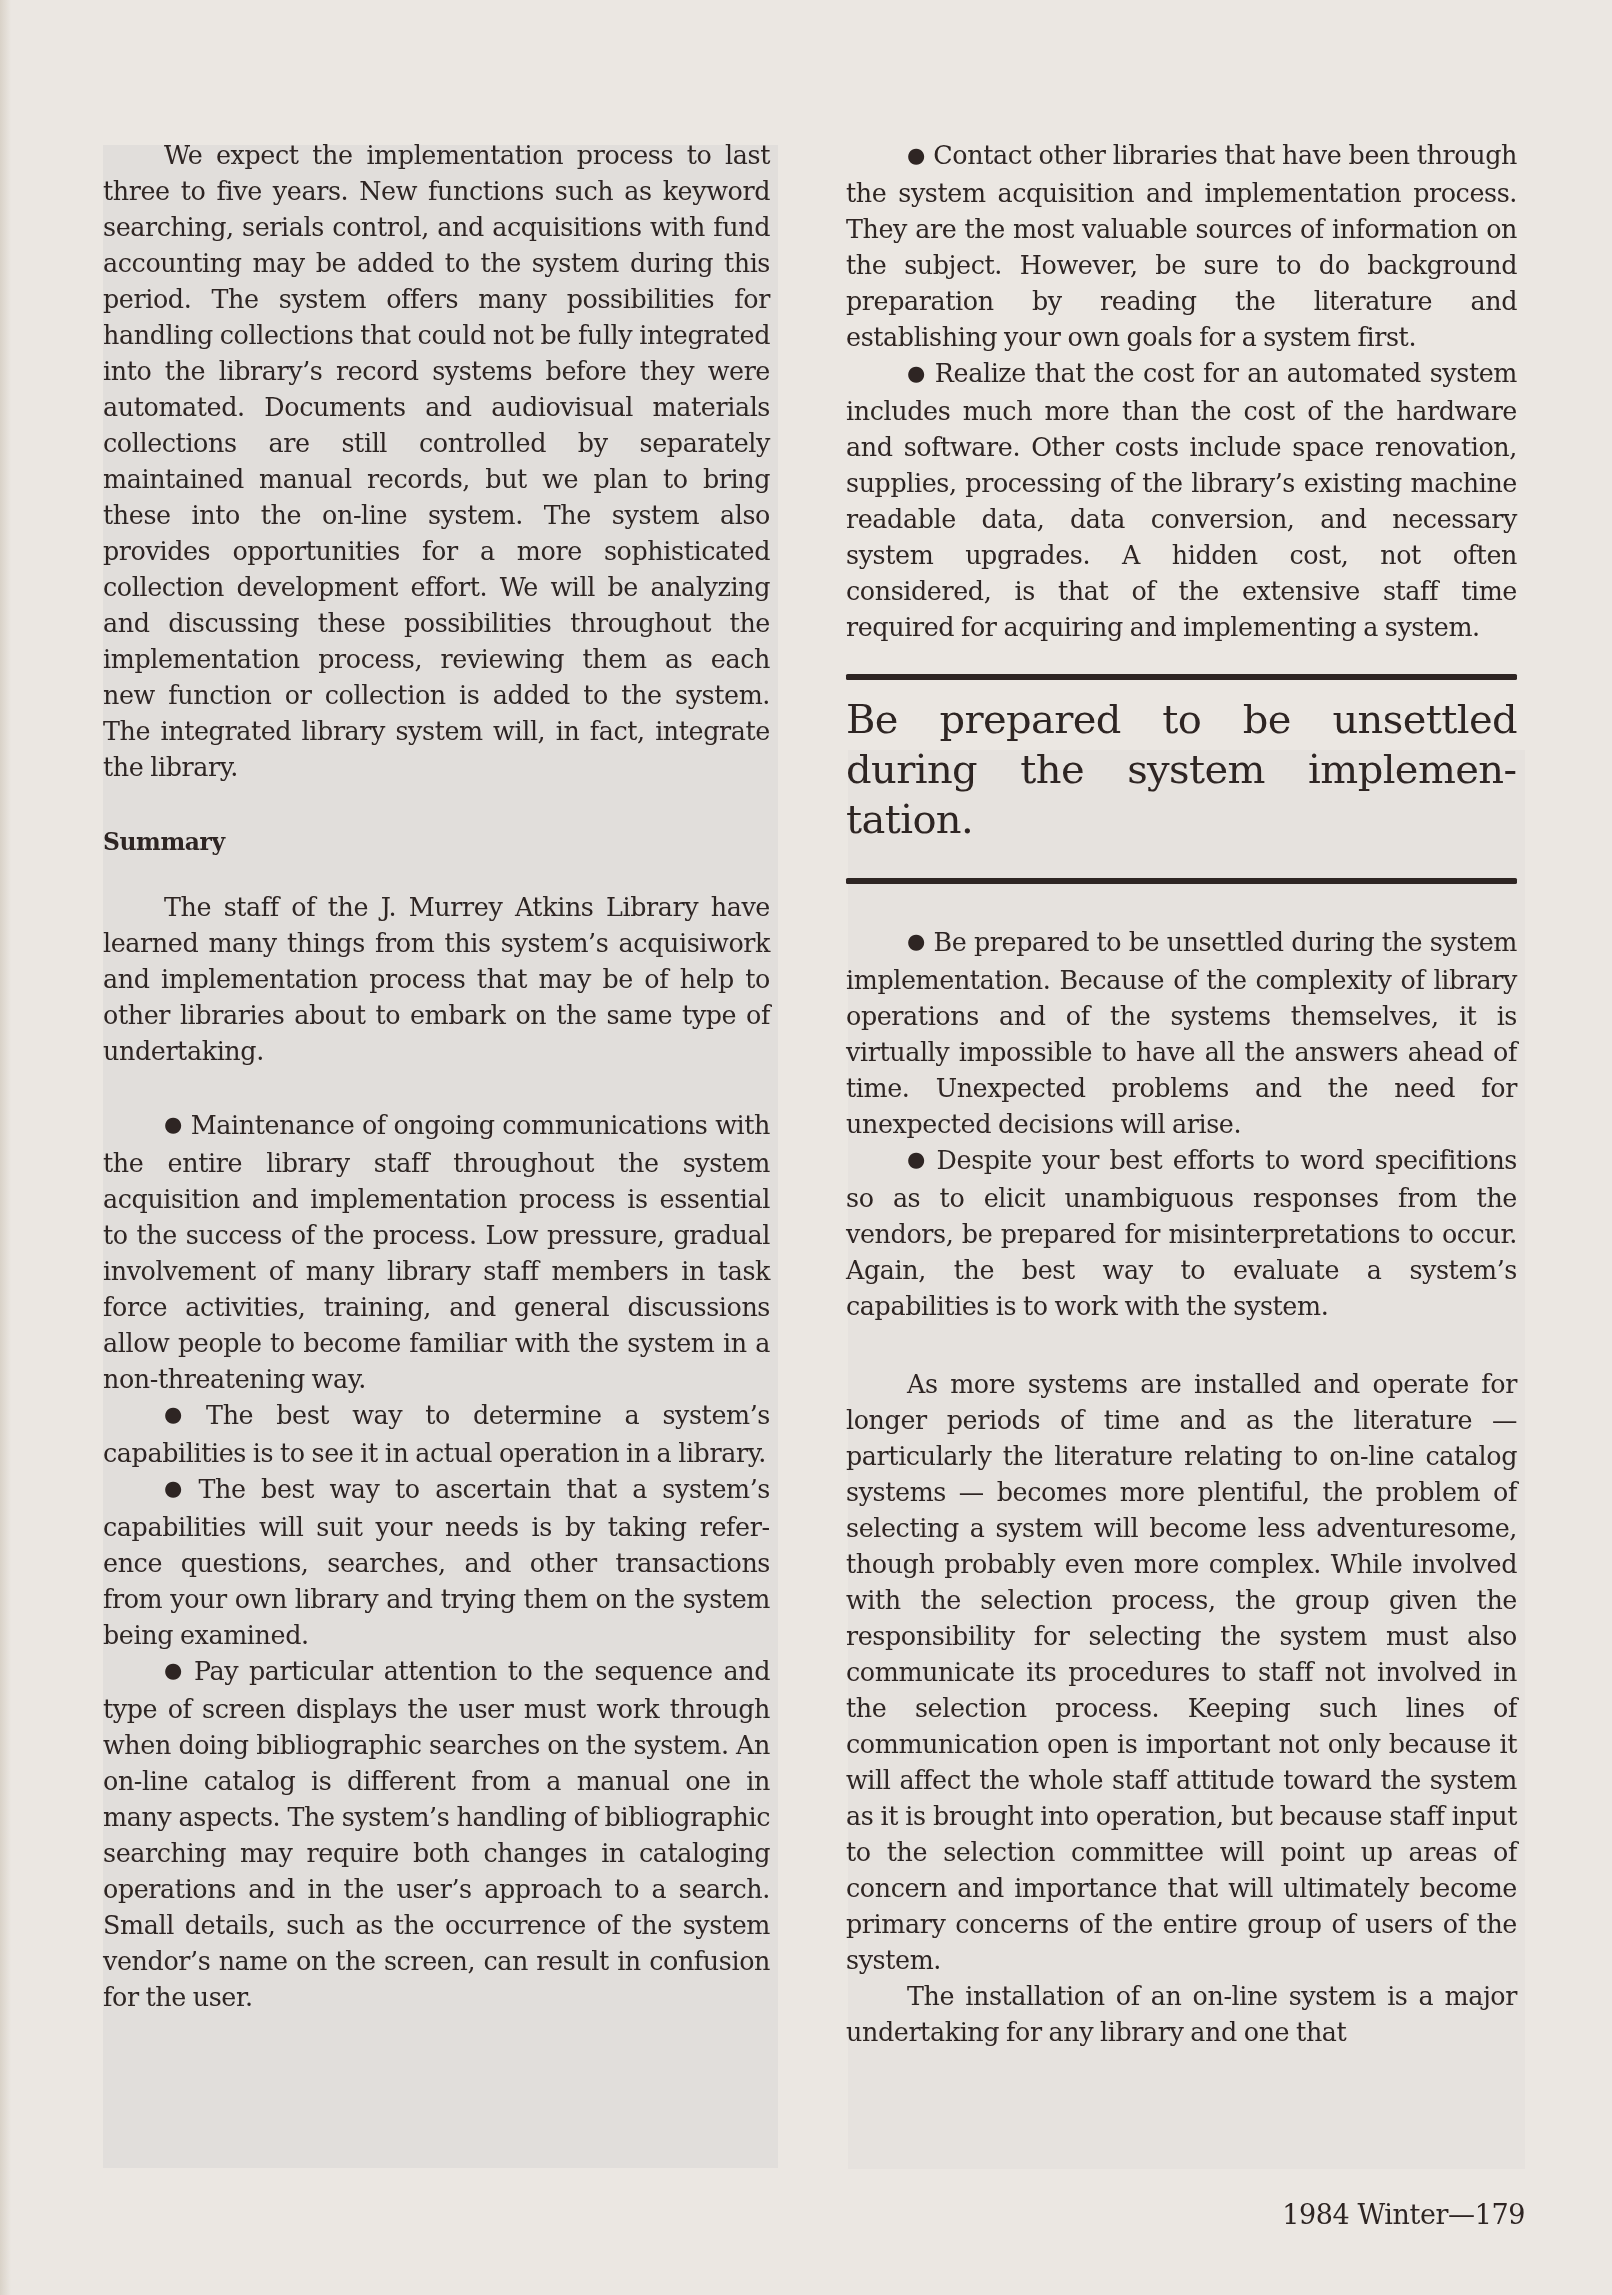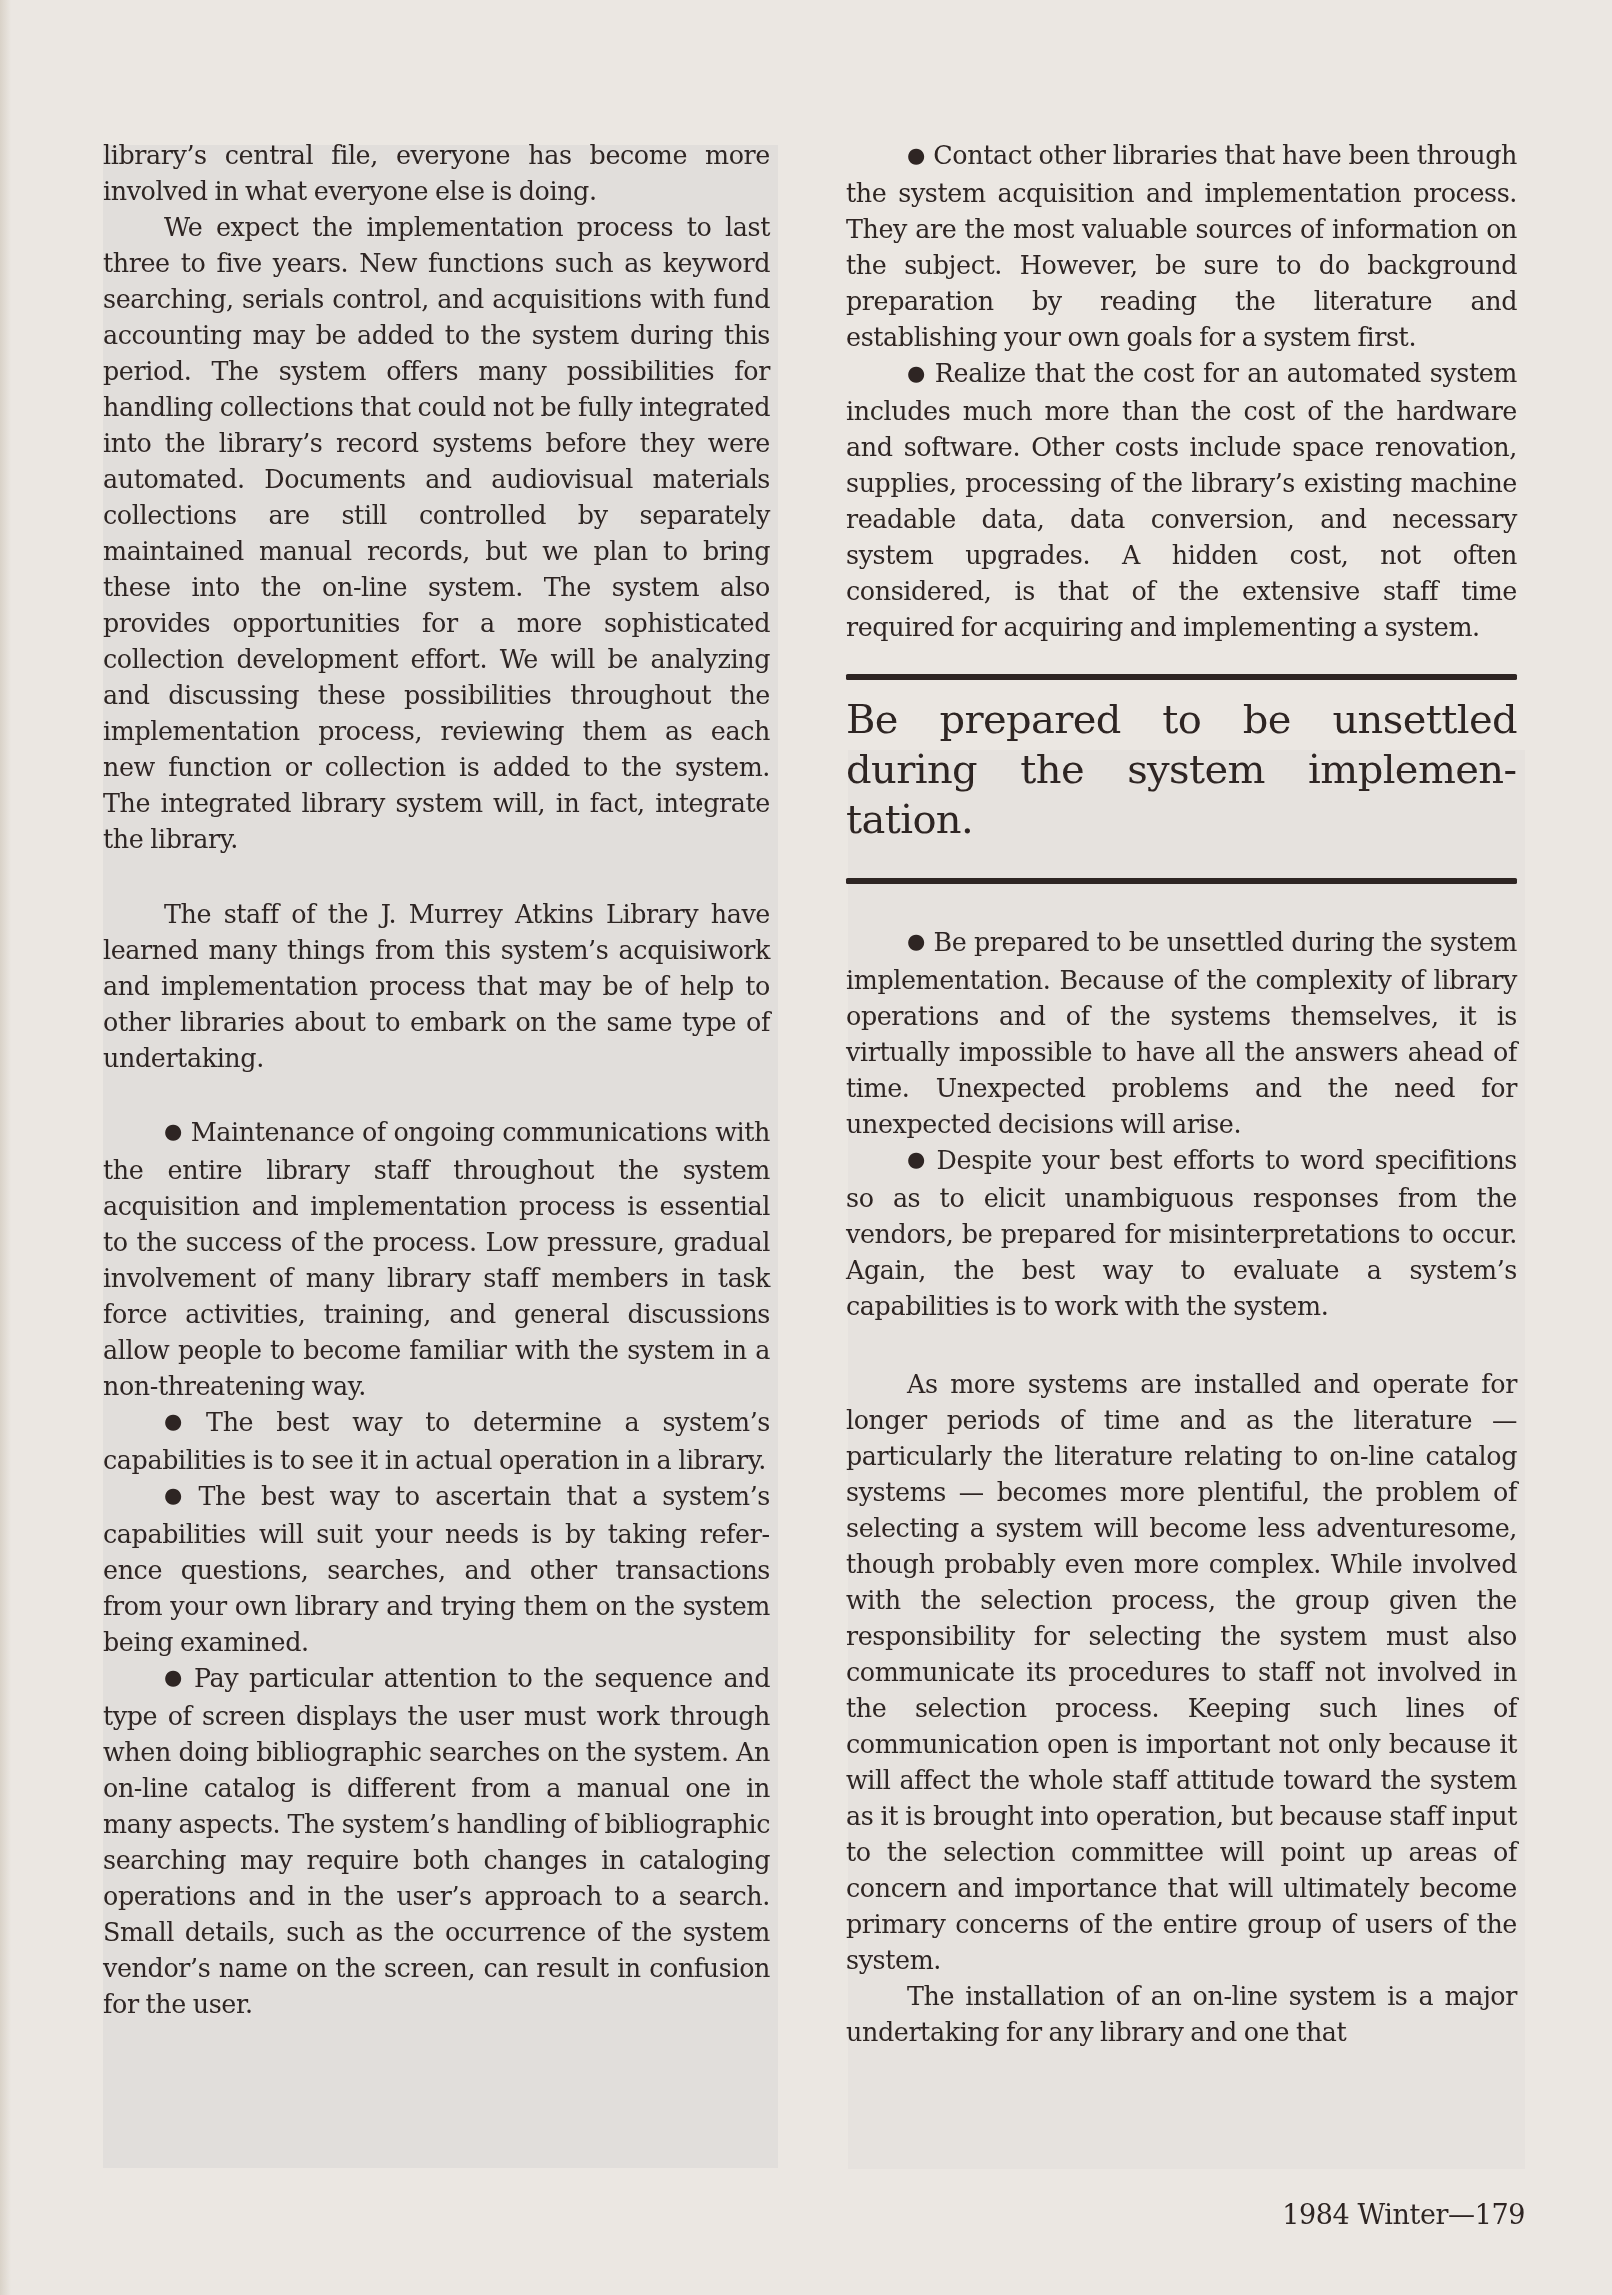--- a/index.html
+++ b/index.html
@@ -79,7 +79,6 @@
 <div class="showthrough st-right"></div>
 
 <div class="col col-left">
-  <p>library’s central file, everyone has become more involved in what everyone else is doing.</p>
   <p class="indent">We expect the implementation process to last three to five years. New functions such as keyword searching, serials control, and acquisi­tions with fund accounting may be added to the system during this period. The system offers many possibilities for handling collections that could not be fully integrated into the library’s record systems before they were automated. Documents and audiovisual materials collections are still controlled by separately maintained manual records, but we plan to bring these into the on-line system. The system also provides opportunities for a more sophisticated collection development effort. We will be analyzing and dis­cussing these possibilities throughout the imple­mentation process, reviewing them as each new function or collection is added to the system. The integrated library system will, in fact, integrate the library.</p>
   <div class="gap-before-summary"></div>
   <p class="indent">The staff of the J. Murrey Atkins Library have learned many things from this system’s acquisi­work and implementation process that may be of help to other libraries about to embark on the same type of undertaking.</p>

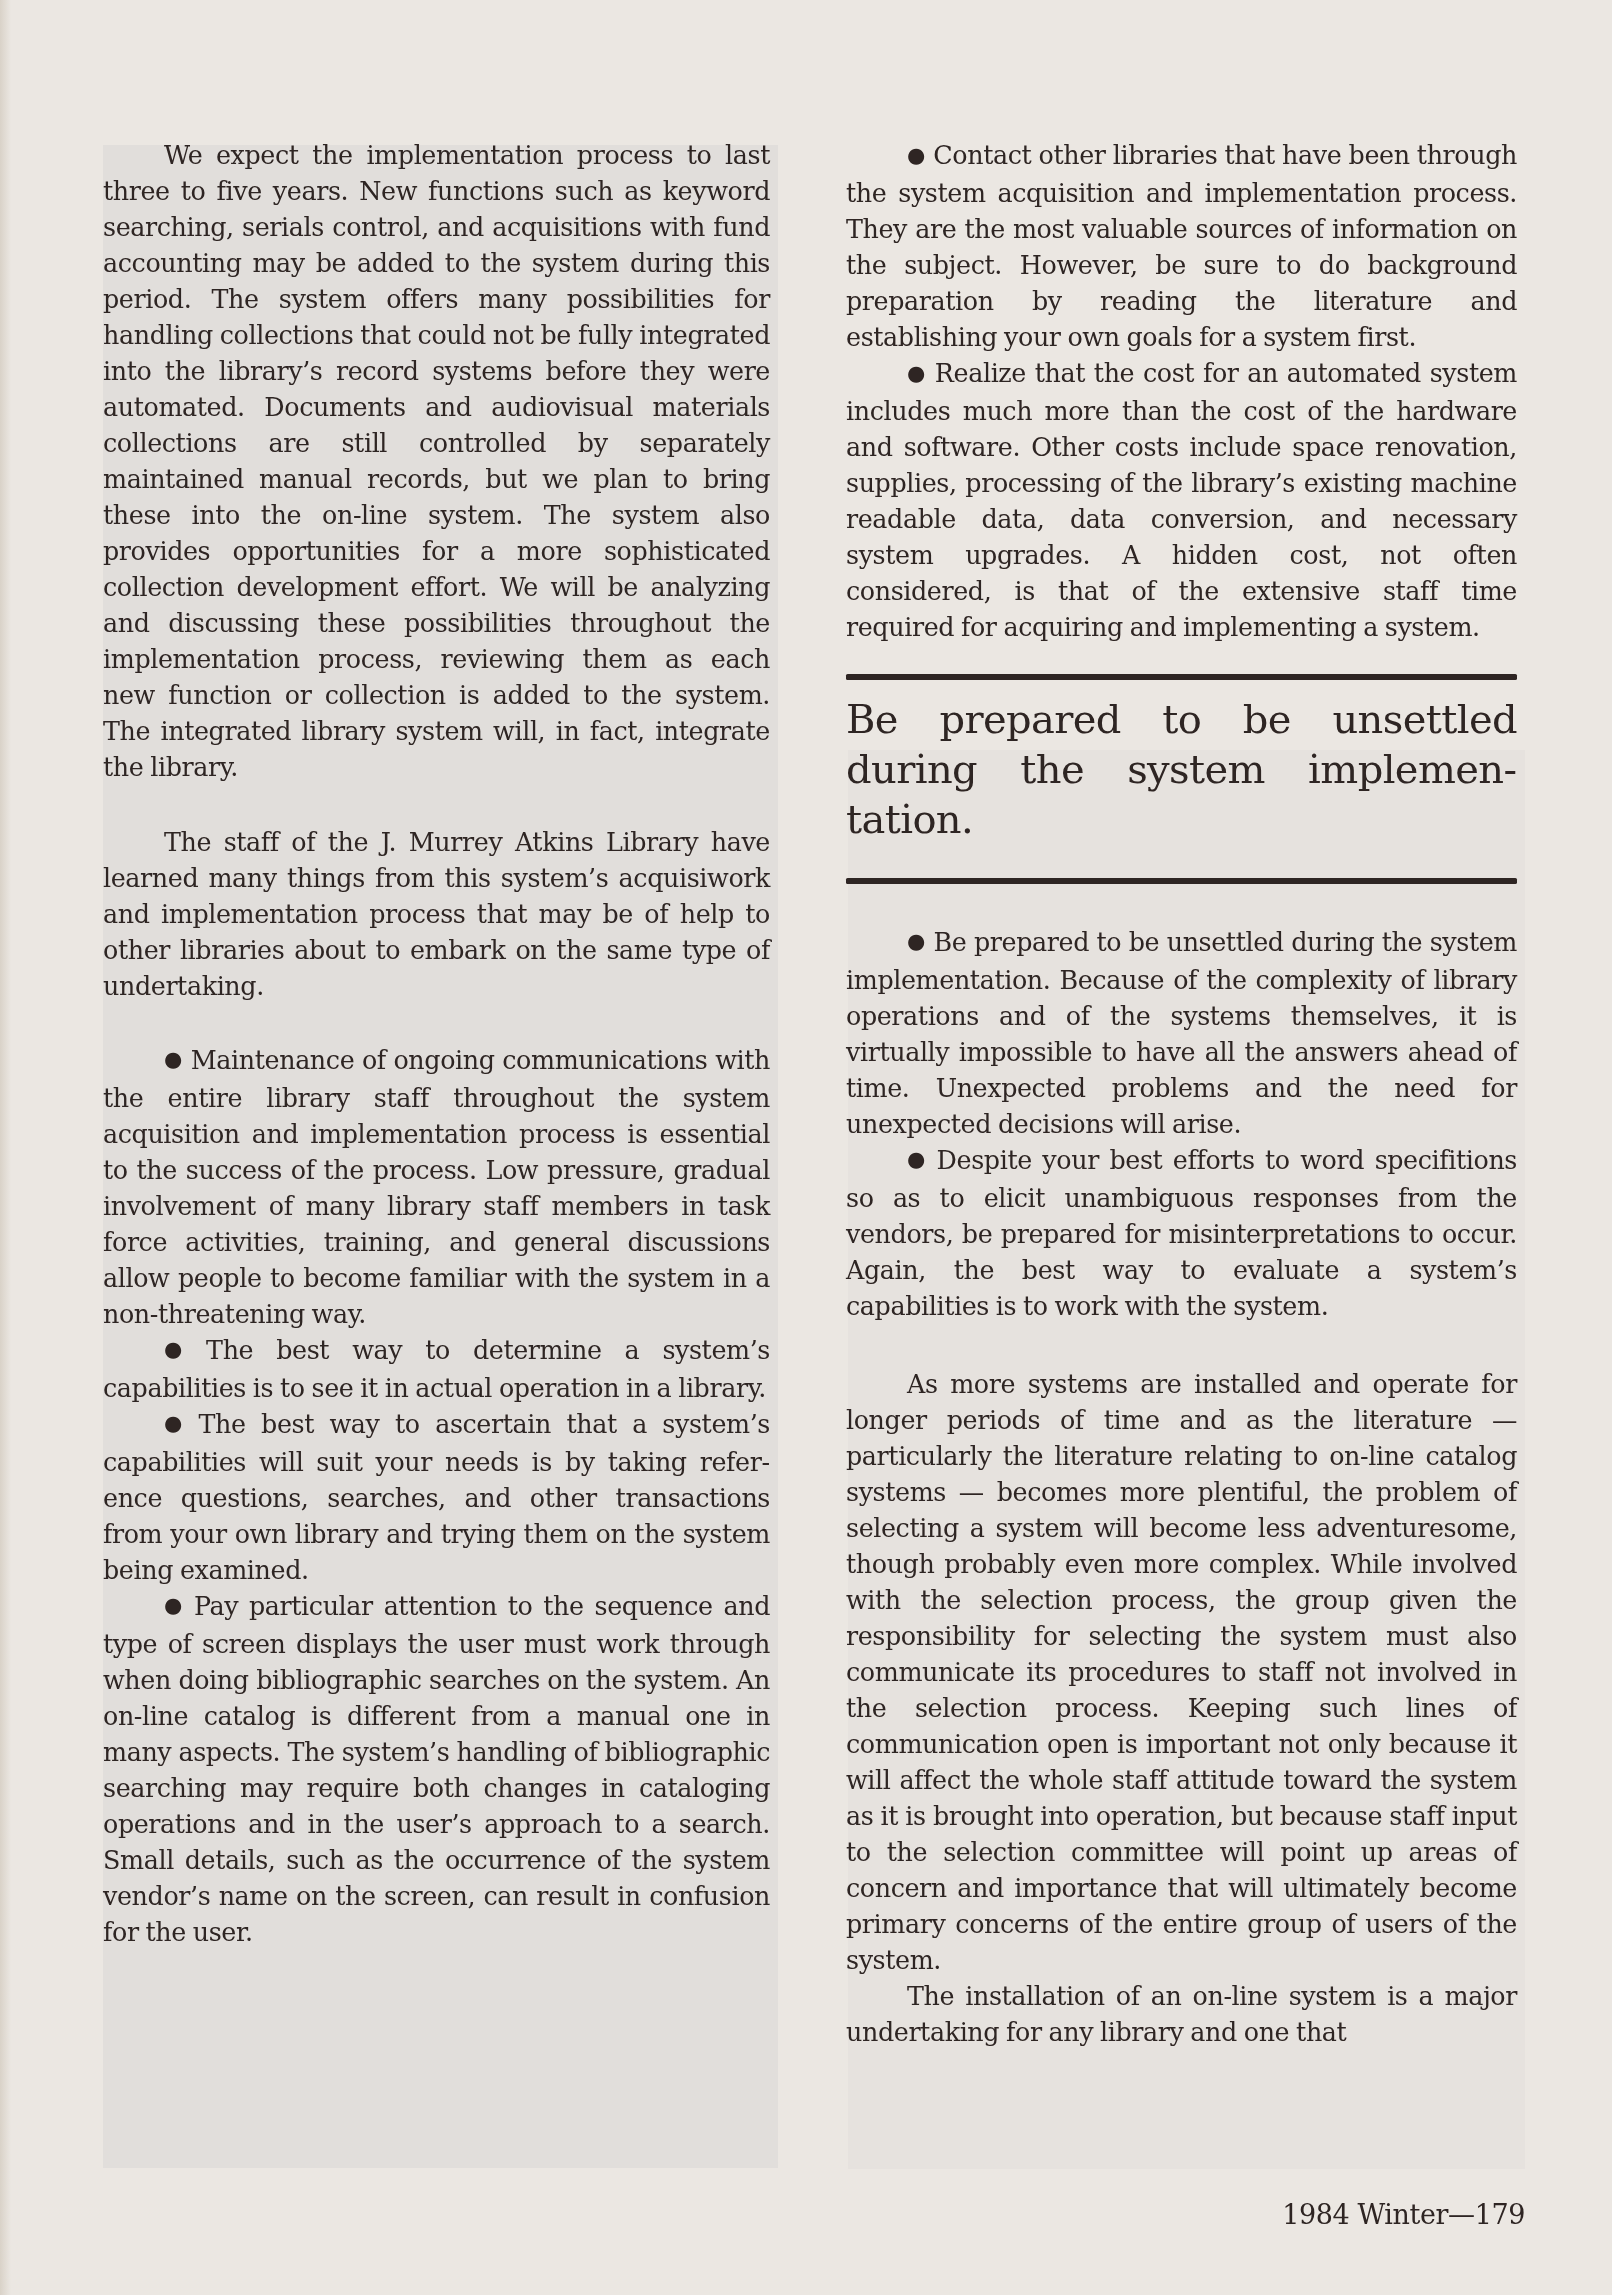--- a/index.html
+++ b/index.html
@@ -81,6 +81,7 @@
 <div class="col col-left">
   <p class="indent">We expect the implementation process to last three to five years. New functions such as keyword searching, serials control, and acquisi­tions with fund accounting may be added to the system during this period. The system offers many possibilities for handling collections that could not be fully integrated into the library’s record systems before they were automated. Documents and audiovisual materials collections are still controlled by separately maintained manual records, but we plan to bring these into the on-line system. The system also provides opportunities for a more sophisticated collection development effort. We will be analyzing and dis­cussing these possibilities throughout the imple­mentation process, reviewing them as each new function or collection is added to the system. The integrated library system will, in fact, integrate the library.</p>
   <div class="gap-before-summary"></div>
+  <h3 class="section-heading">Summary</h3>
   <p class="indent">The staff of the J. Murrey Atkins Library have learned many things from this system’s acquisi­work and implementation process that may be of help to other libraries about to embark on the same type of undertaking.</p>
   <div class="gap-large"></div>
   <div class="gap-large" style="height:1.6px"></div>

